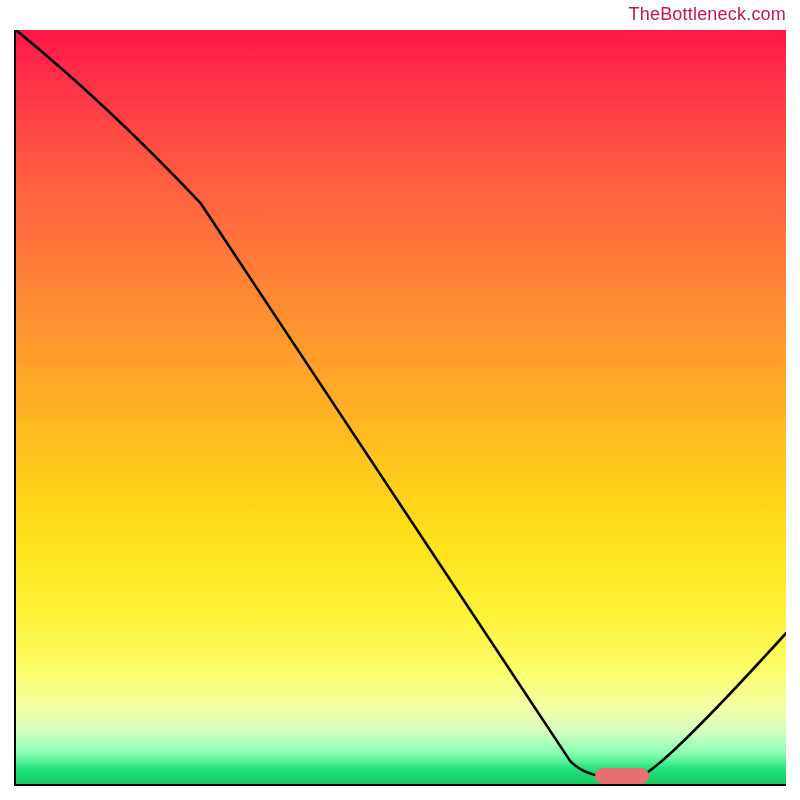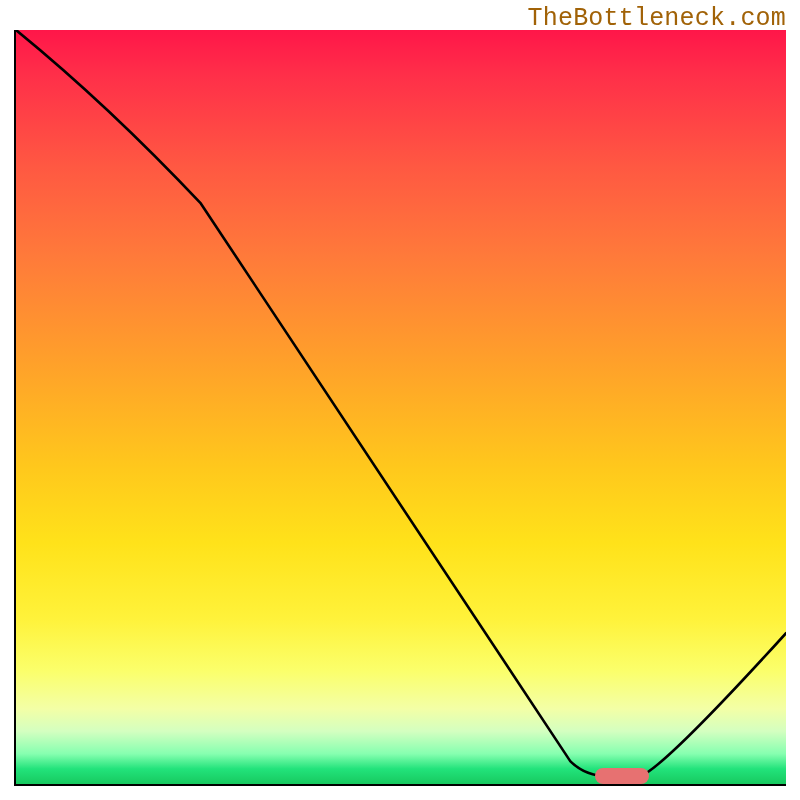--- a/index.html
+++ b/index.html
@@ -14,11 +14,10 @@
     position: absolute;
     top: 4px;
     right: 14px;
-    font-size: 25px;
-    color: #a16207;
+    font-size: 18px;
+    color: #be185d;
     font-weight: normal;
     letter-spacing: 0.2px;
-    font-family: Liberation Mono, monospace;
   }
   .plot-area {
     position: absolute;

